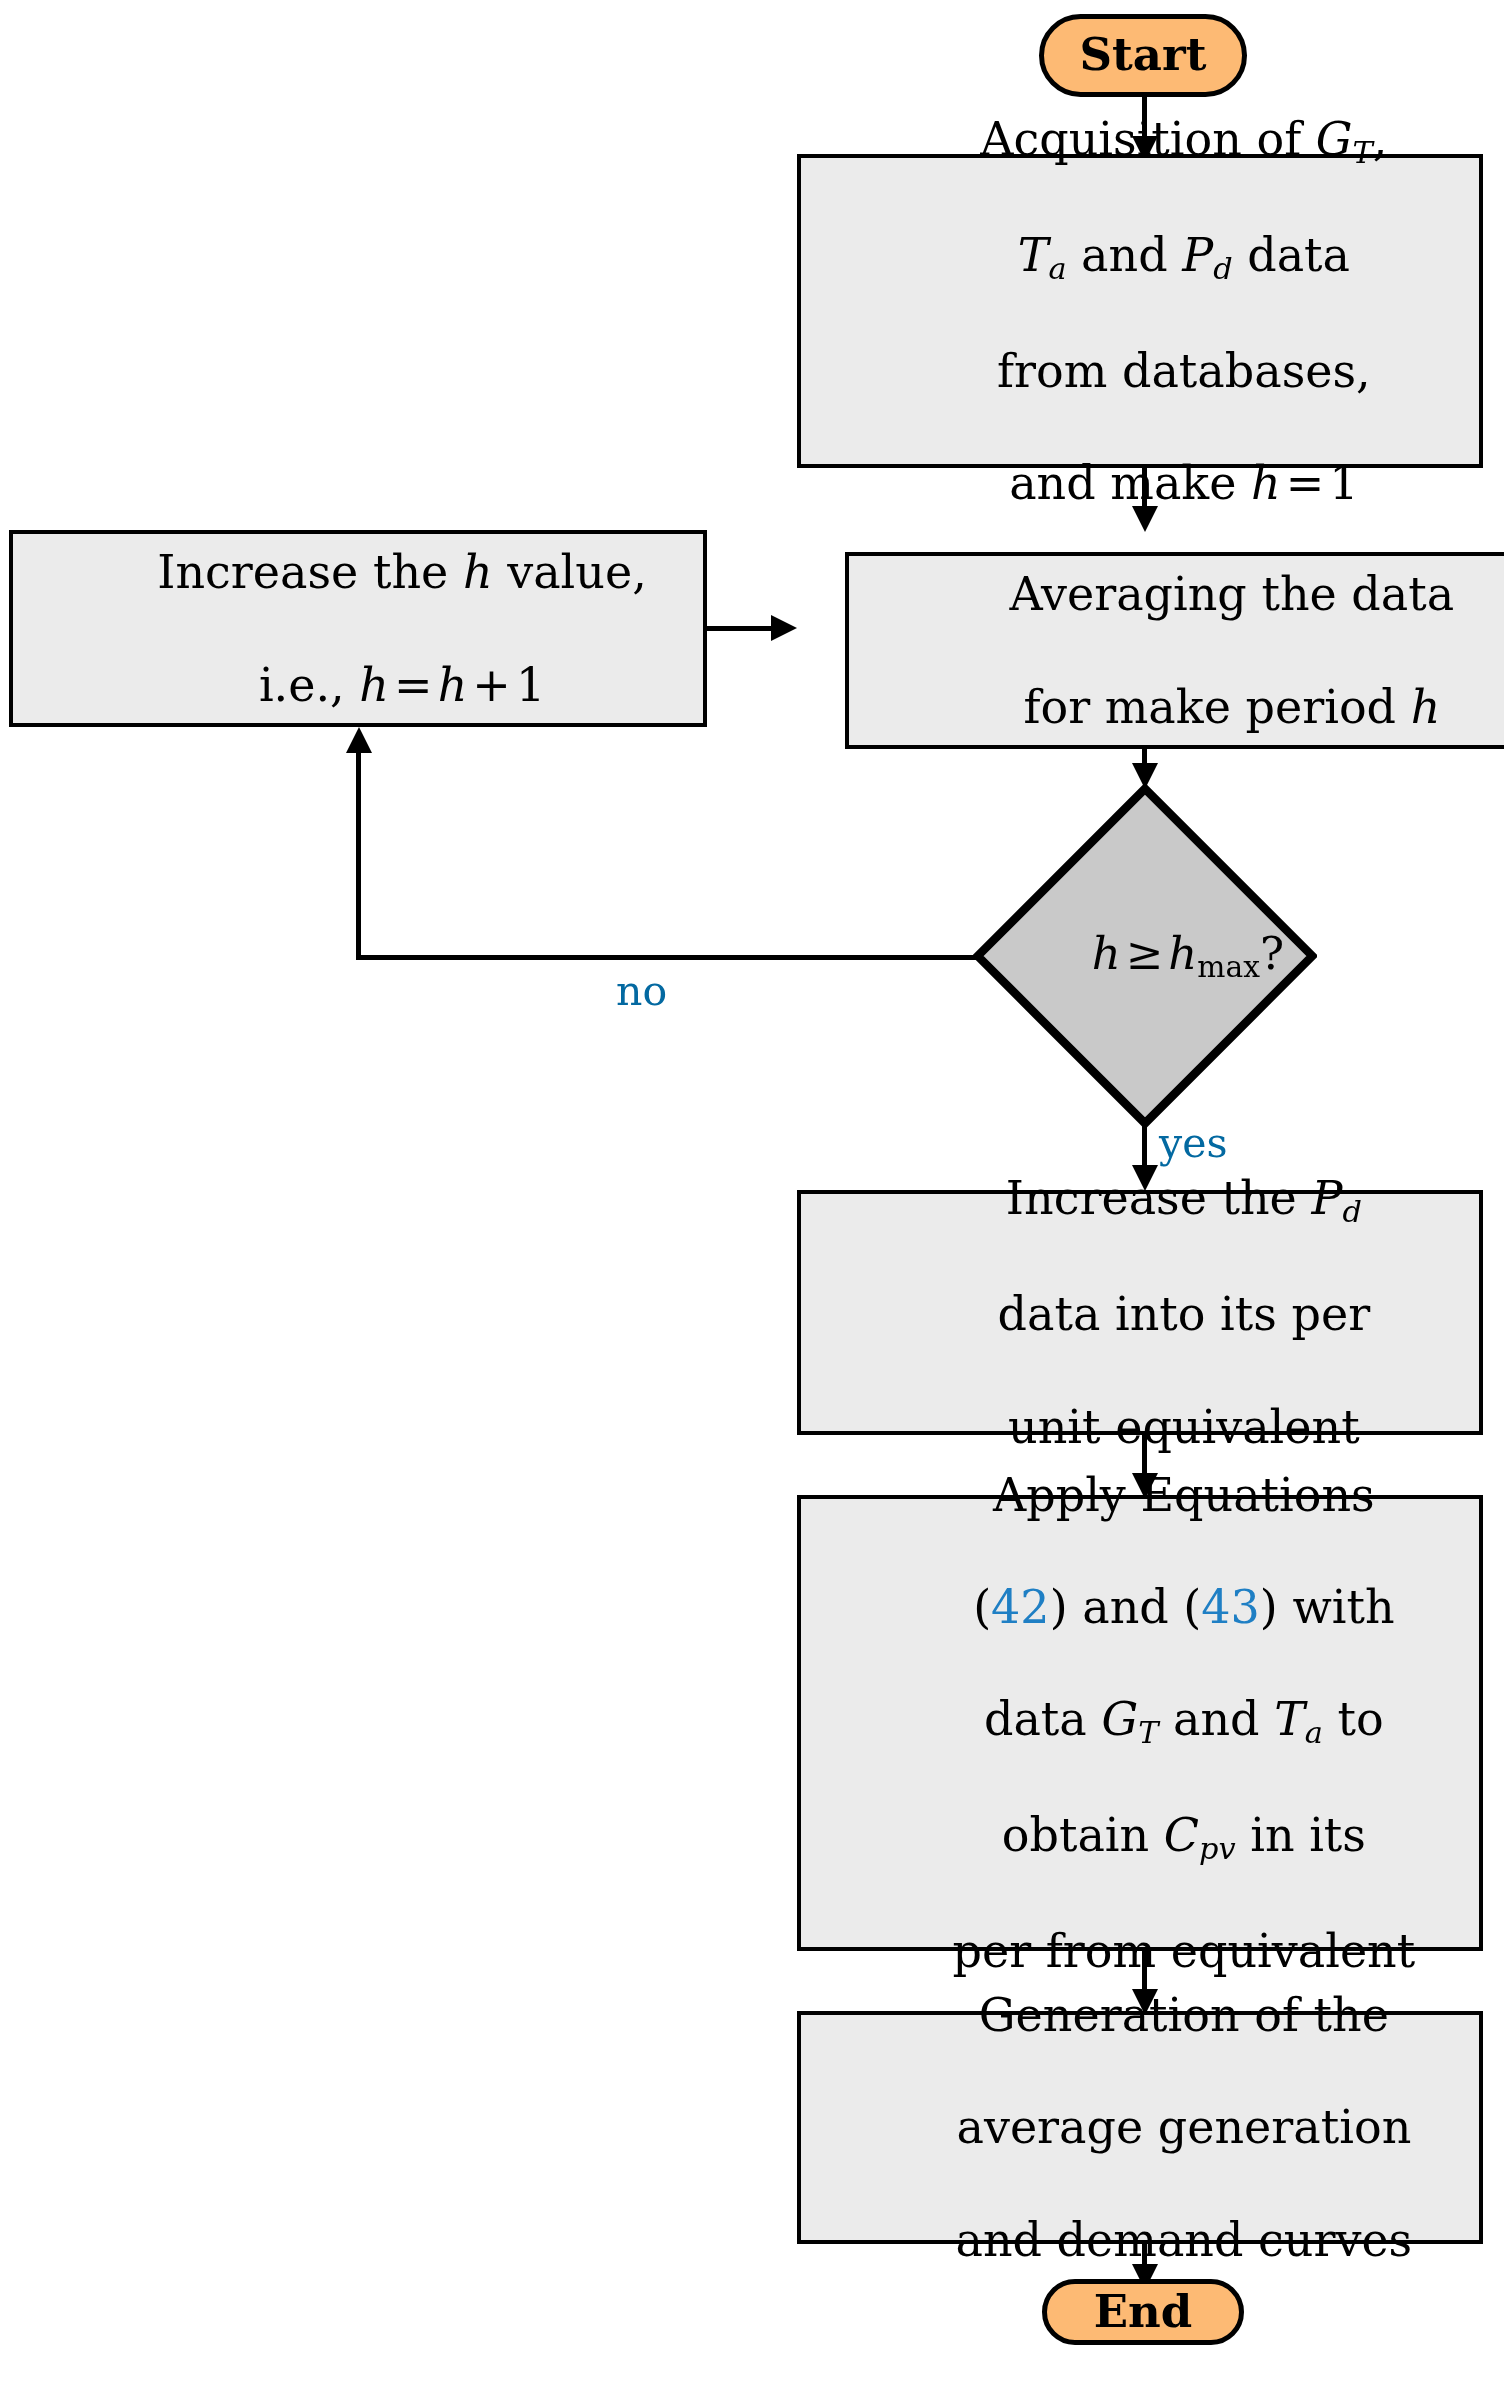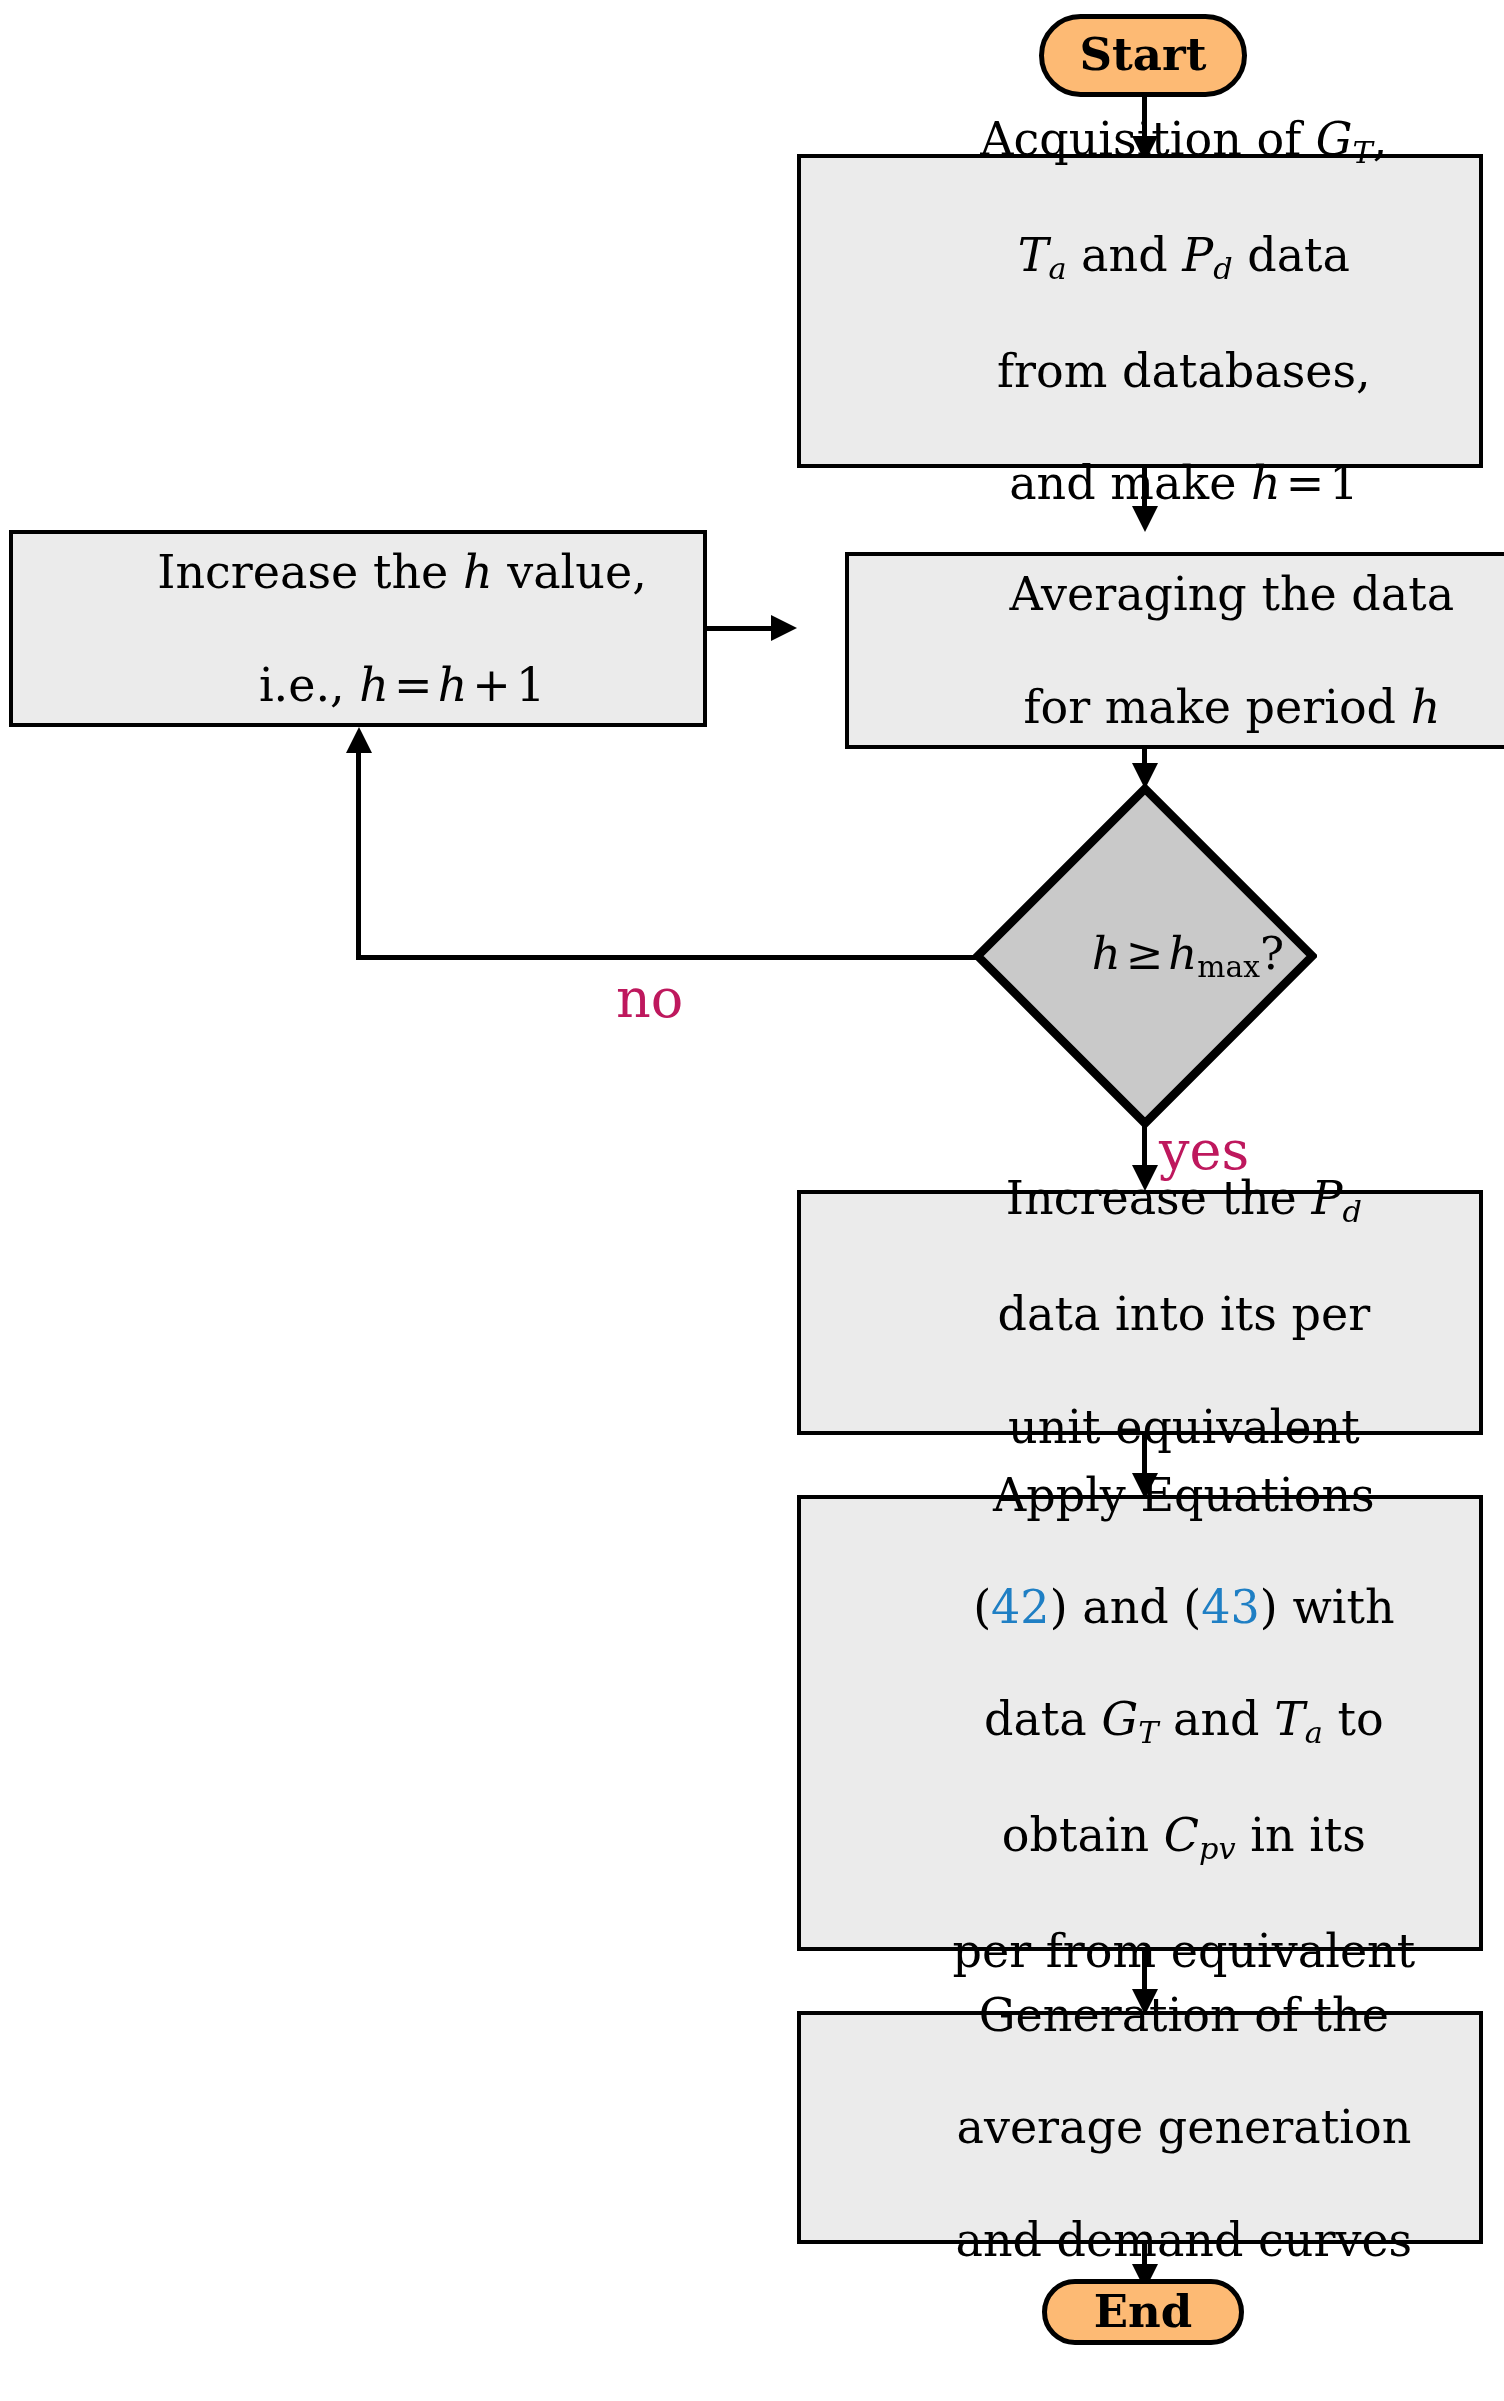--- a/index.html
+++ b/index.html
@@ -106,8 +106,8 @@
   }
   .edge-label {
     position: absolute;
-    font-size: 54px;
-    color: #be185d;
+    font-size: 41px;
+    color: #0369a1;
     z-index: 3;
     white-space: nowrap;
   }

